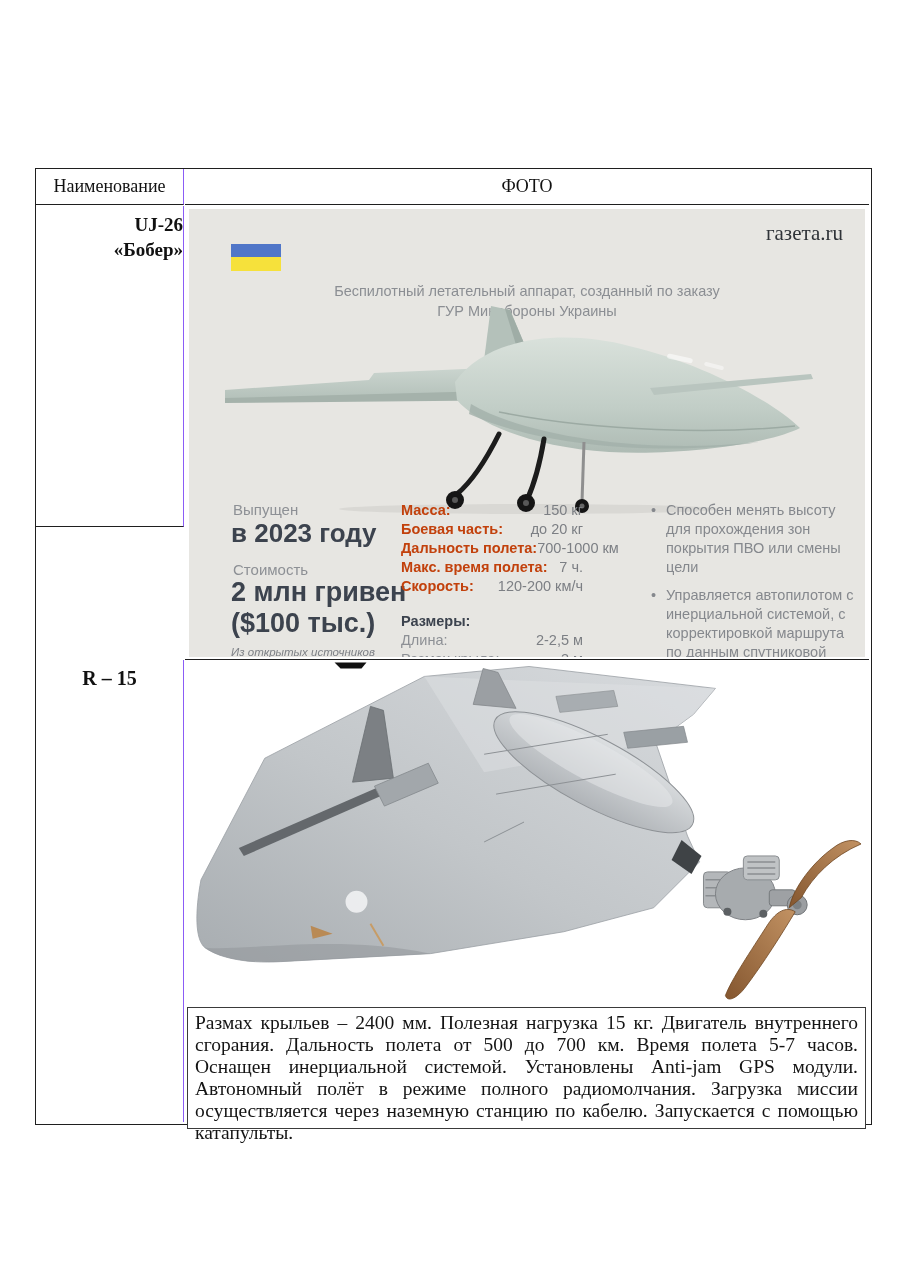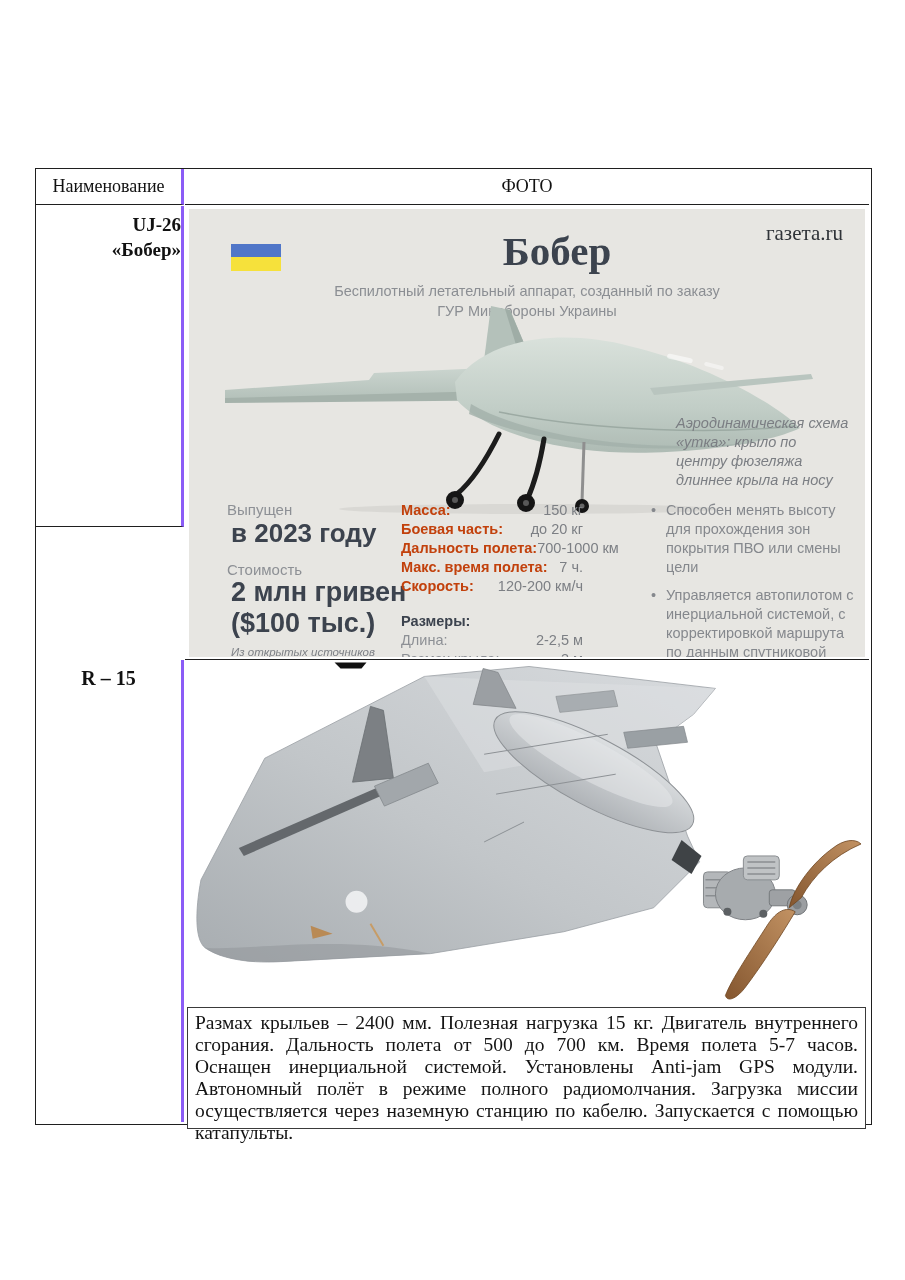--- a/index.html
+++ b/index.html
@@ -8,7 +8,7 @@
   .doc-table{position:absolute;left:35px;top:168px;width:835px;height:955px;
              border:1px solid #1f1f1f;overflow:visible;}
   .cell{position:absolute;box-sizing:border-box;}
-  .b-r{border-right:3px solid #8b5cf6;}
+  .b-r{border-right:1px solid #8b5cf6;}
   .b-b{border-bottom:1px solid #1f1f1f;}
   .hdr{display:flex;align-items:center;justify-content:center;
        font-size:18px;color:#111;}

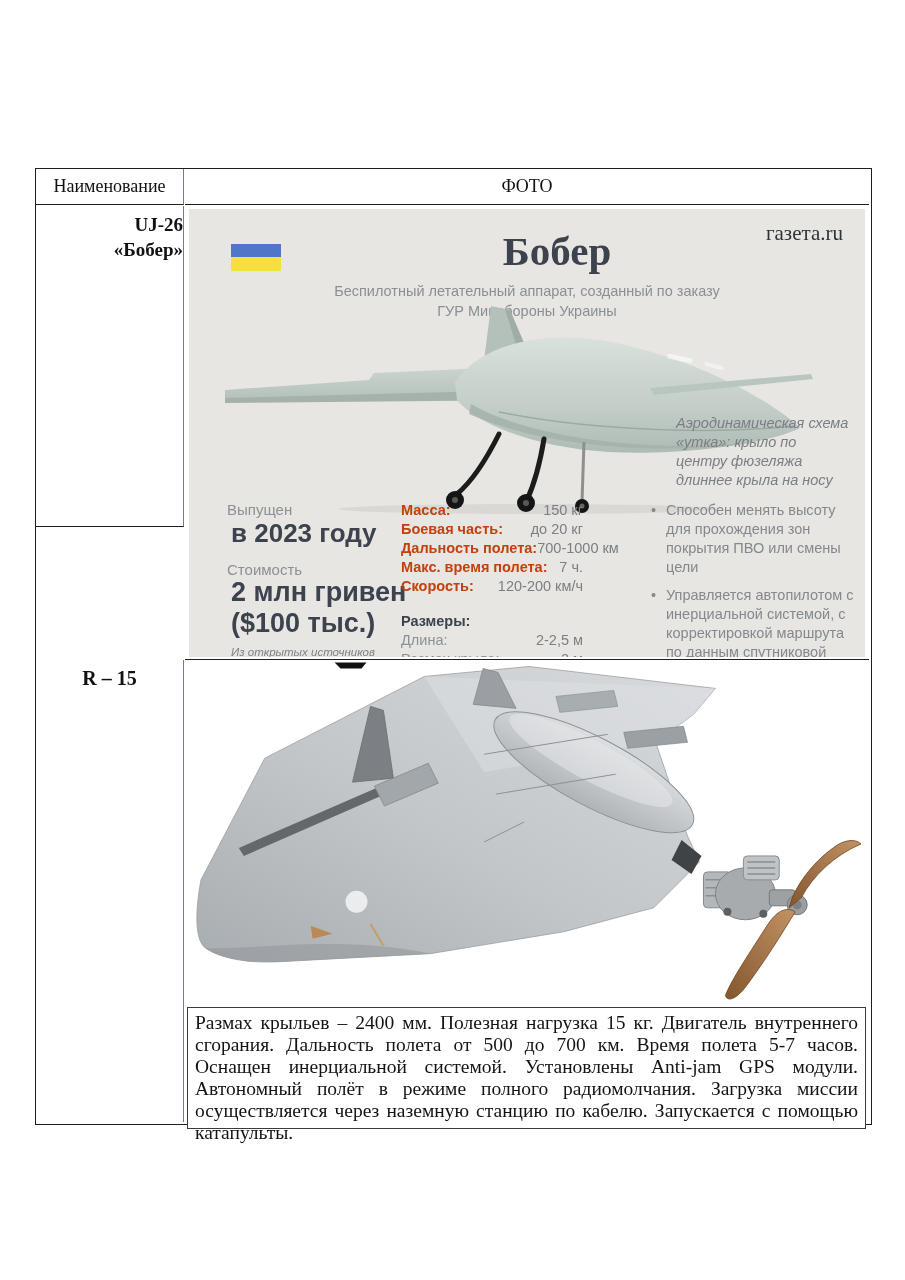--- a/index.html
+++ b/index.html
@@ -75,7 +75,6 @@
           <div class="fy" style="background:#f6e13b"></div>
         </div>
         <div class="ig-brand">газета.ru</div>
-        <div class="ig-title">Бобер</div>
         <div class="ig-sub ig-sub1">Беспилотный летательный аппарат, созданный по заказу</div>
         <div class="ig-sub ig-sub2">ГУР Минобороны Украины</div>
 

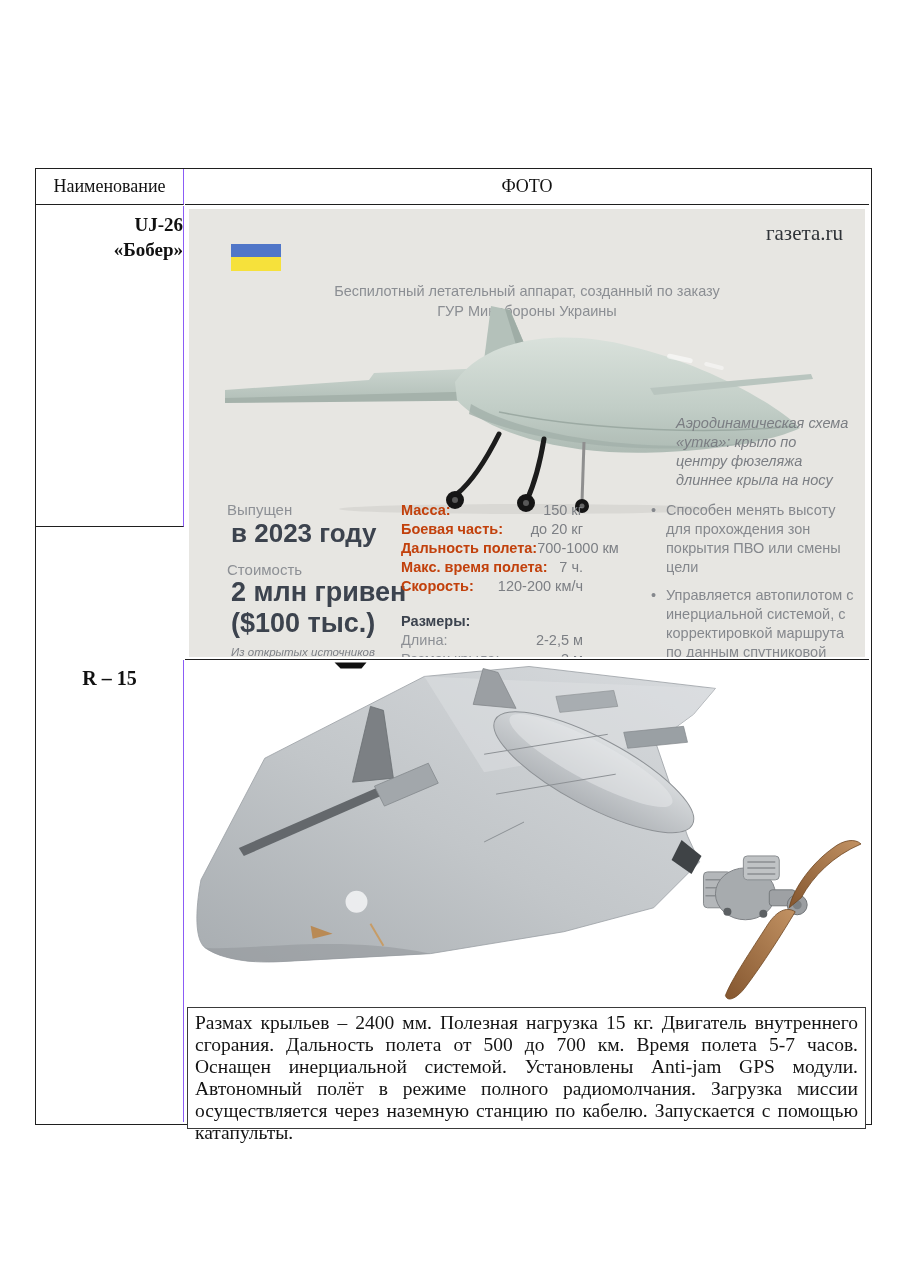--- a/index.html
+++ b/index.html
@@ -118,7 +118,6 @@
           <circle cx="383" cy="202" r="2.5" fill="#666"></circle>
         </svg>
 
-        <div class="ig-annot">Аэродинамическая схема «утка»: крыло по центру фюзеляжа длиннее крыла на носу</div>
 
         <div class="ig-stat-label" style="top:292px;">Выпущен</div>
         <div class="ig-stat-big" style="top:309px;font-size:26px;">в 2023 году</div>

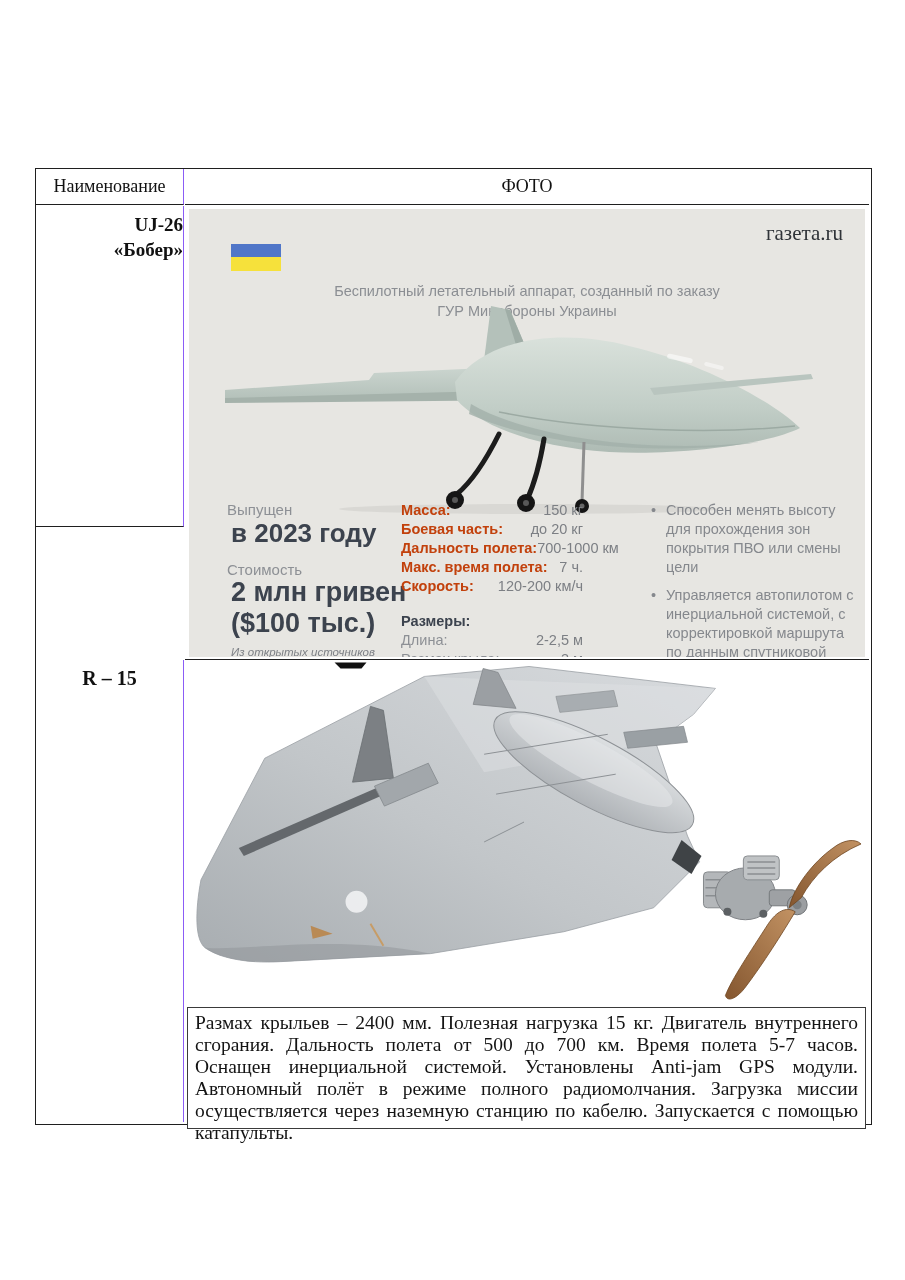--- a/index.html
+++ b/index.html
@@ -29,7 +29,7 @@
   .ig-render{position:absolute;left:10px;top:95px;width:640px;height:210px;}
   .ig-annot{position:absolute;left:487px;top:205px;width:175px;font-style:italic;
             font-size:14.5px;line-height:19px;color:#7b7e83;}
-  .ig-stat-label{position:absolute;left:38px;font-size:15px;color:#8d9095;}
+  .ig-stat-label{position:absolute;left:44px;font-size:15px;color:#8d9095;}
   .ig-stat-big{position:absolute;left:42px;font-weight:bold;color:#3c434e;}
   .ig-source{position:absolute;left:42px;top:437px;font-style:italic;font-size:11.5px;color:#7e8186;}
   .ig-specs{position:absolute;left:212px;top:292px;width:182px;font-size:14.5px;line-height:19px;}

